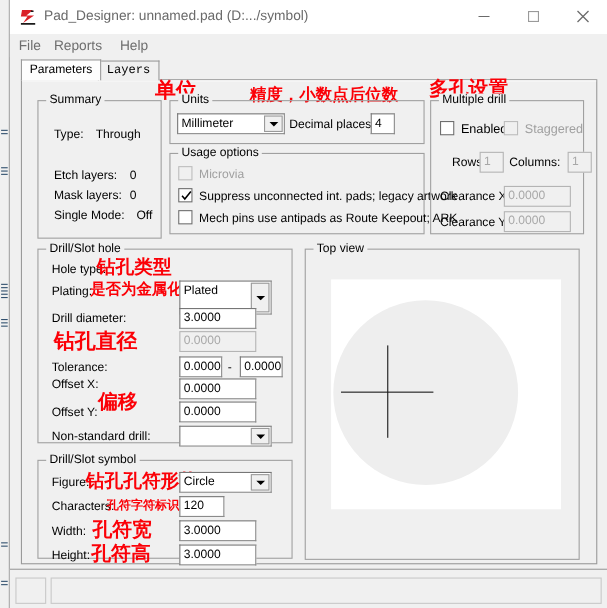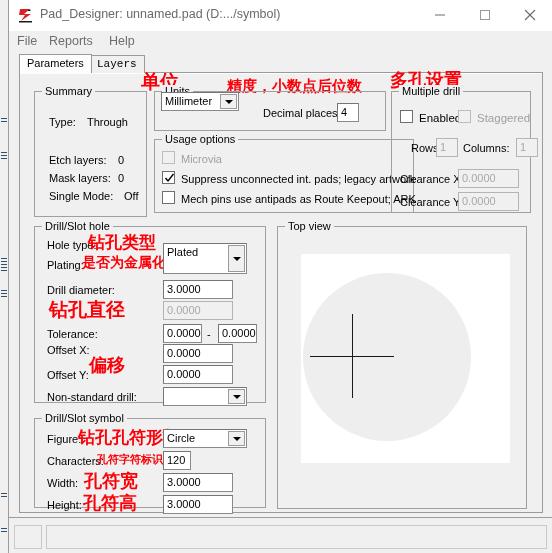--- a/index.html
+++ b/index.html
@@ -348,7 +348,7 @@
       <div class="group" style="left:134px; top:18px; width:232px; height:40px;">
         <div class="legend">Units</div>
 
-        <div class="combo" style="left:6px; top:0; width:78px; height:19px;">
+        <div class="combo" style="left:6px; top:11px; width:98px; height:19px;">
           <div class="cval">Millimeter</div>
           <div class="cbtn">
             <span class="arrow"></span>

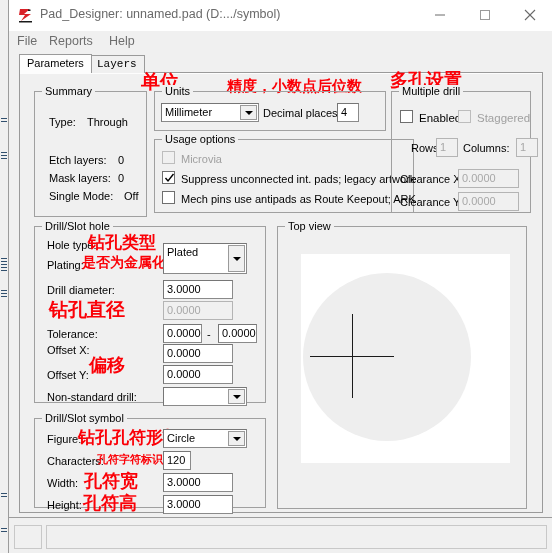--- a/index.html
+++ b/index.html
@@ -359,7 +359,7 @@
         <div class="field" style="left:182px; top:11px; width:22px; height:19px;">4</div>
       </div>
 
-      <div class="group" style="left:134px; top:66px; width:260px; height:74px;">
+      <div class="group" style="left:134px; top:66px; width:232px; height:74px;">
         <div class="legend">Usage options</div>
 
         <div class="cb disabled" style="left:7px; top:11px;"></div>

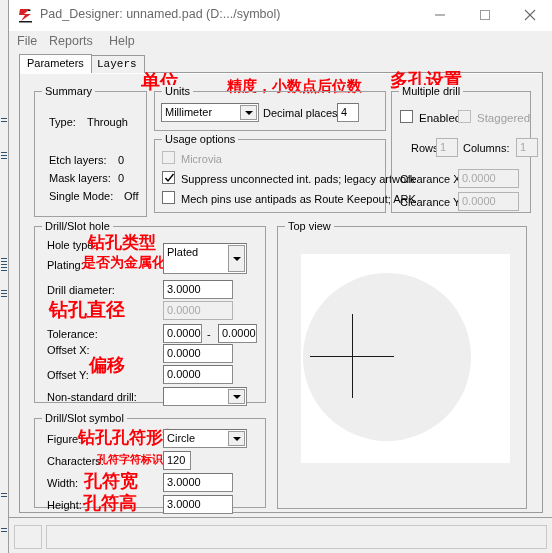--- a/index.html
+++ b/index.html
@@ -406,7 +406,7 @@
 
         <div class="lbl" style="left:12px; top:32px;">Plating:</div>
         <div class="ann" style="left:47px; top:27px; font-size:14px;">是否为金属化孔</div>
-        <div class="combo" style="left:128px; top:16px; width:84px; height:31px;">
+        <div class="combo" style="left:128px; top:28px; width:84px; height:31px;">
           <div class="cval">Plated</div>
           <div class="cbtn">
             <span class="arrow"></span>

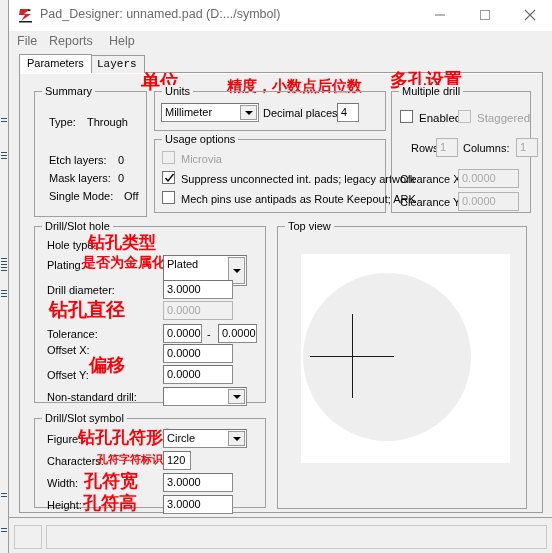--- a/index.html
+++ b/index.html
@@ -454,7 +454,7 @@
 
         <div class="lbl" style="left:12px; top:36px;">Characters:</div>
         <div class="ann" style="left:62px; top:33px; font-size:11px;">孔符字符标识</div>
-        <div class="field" style="left:128px; top:32px; width:28px; height:19px;">120</div>
+        <div class="field" style="left:128px; top:32px; width:41px; height:19px;">120</div>
 
         <div class="lbl" style="left:12px; top:58px;">Width:</div>
         <div class="ann" style="left:49px; top:50px; font-size:18px;">孔符宽</div>

